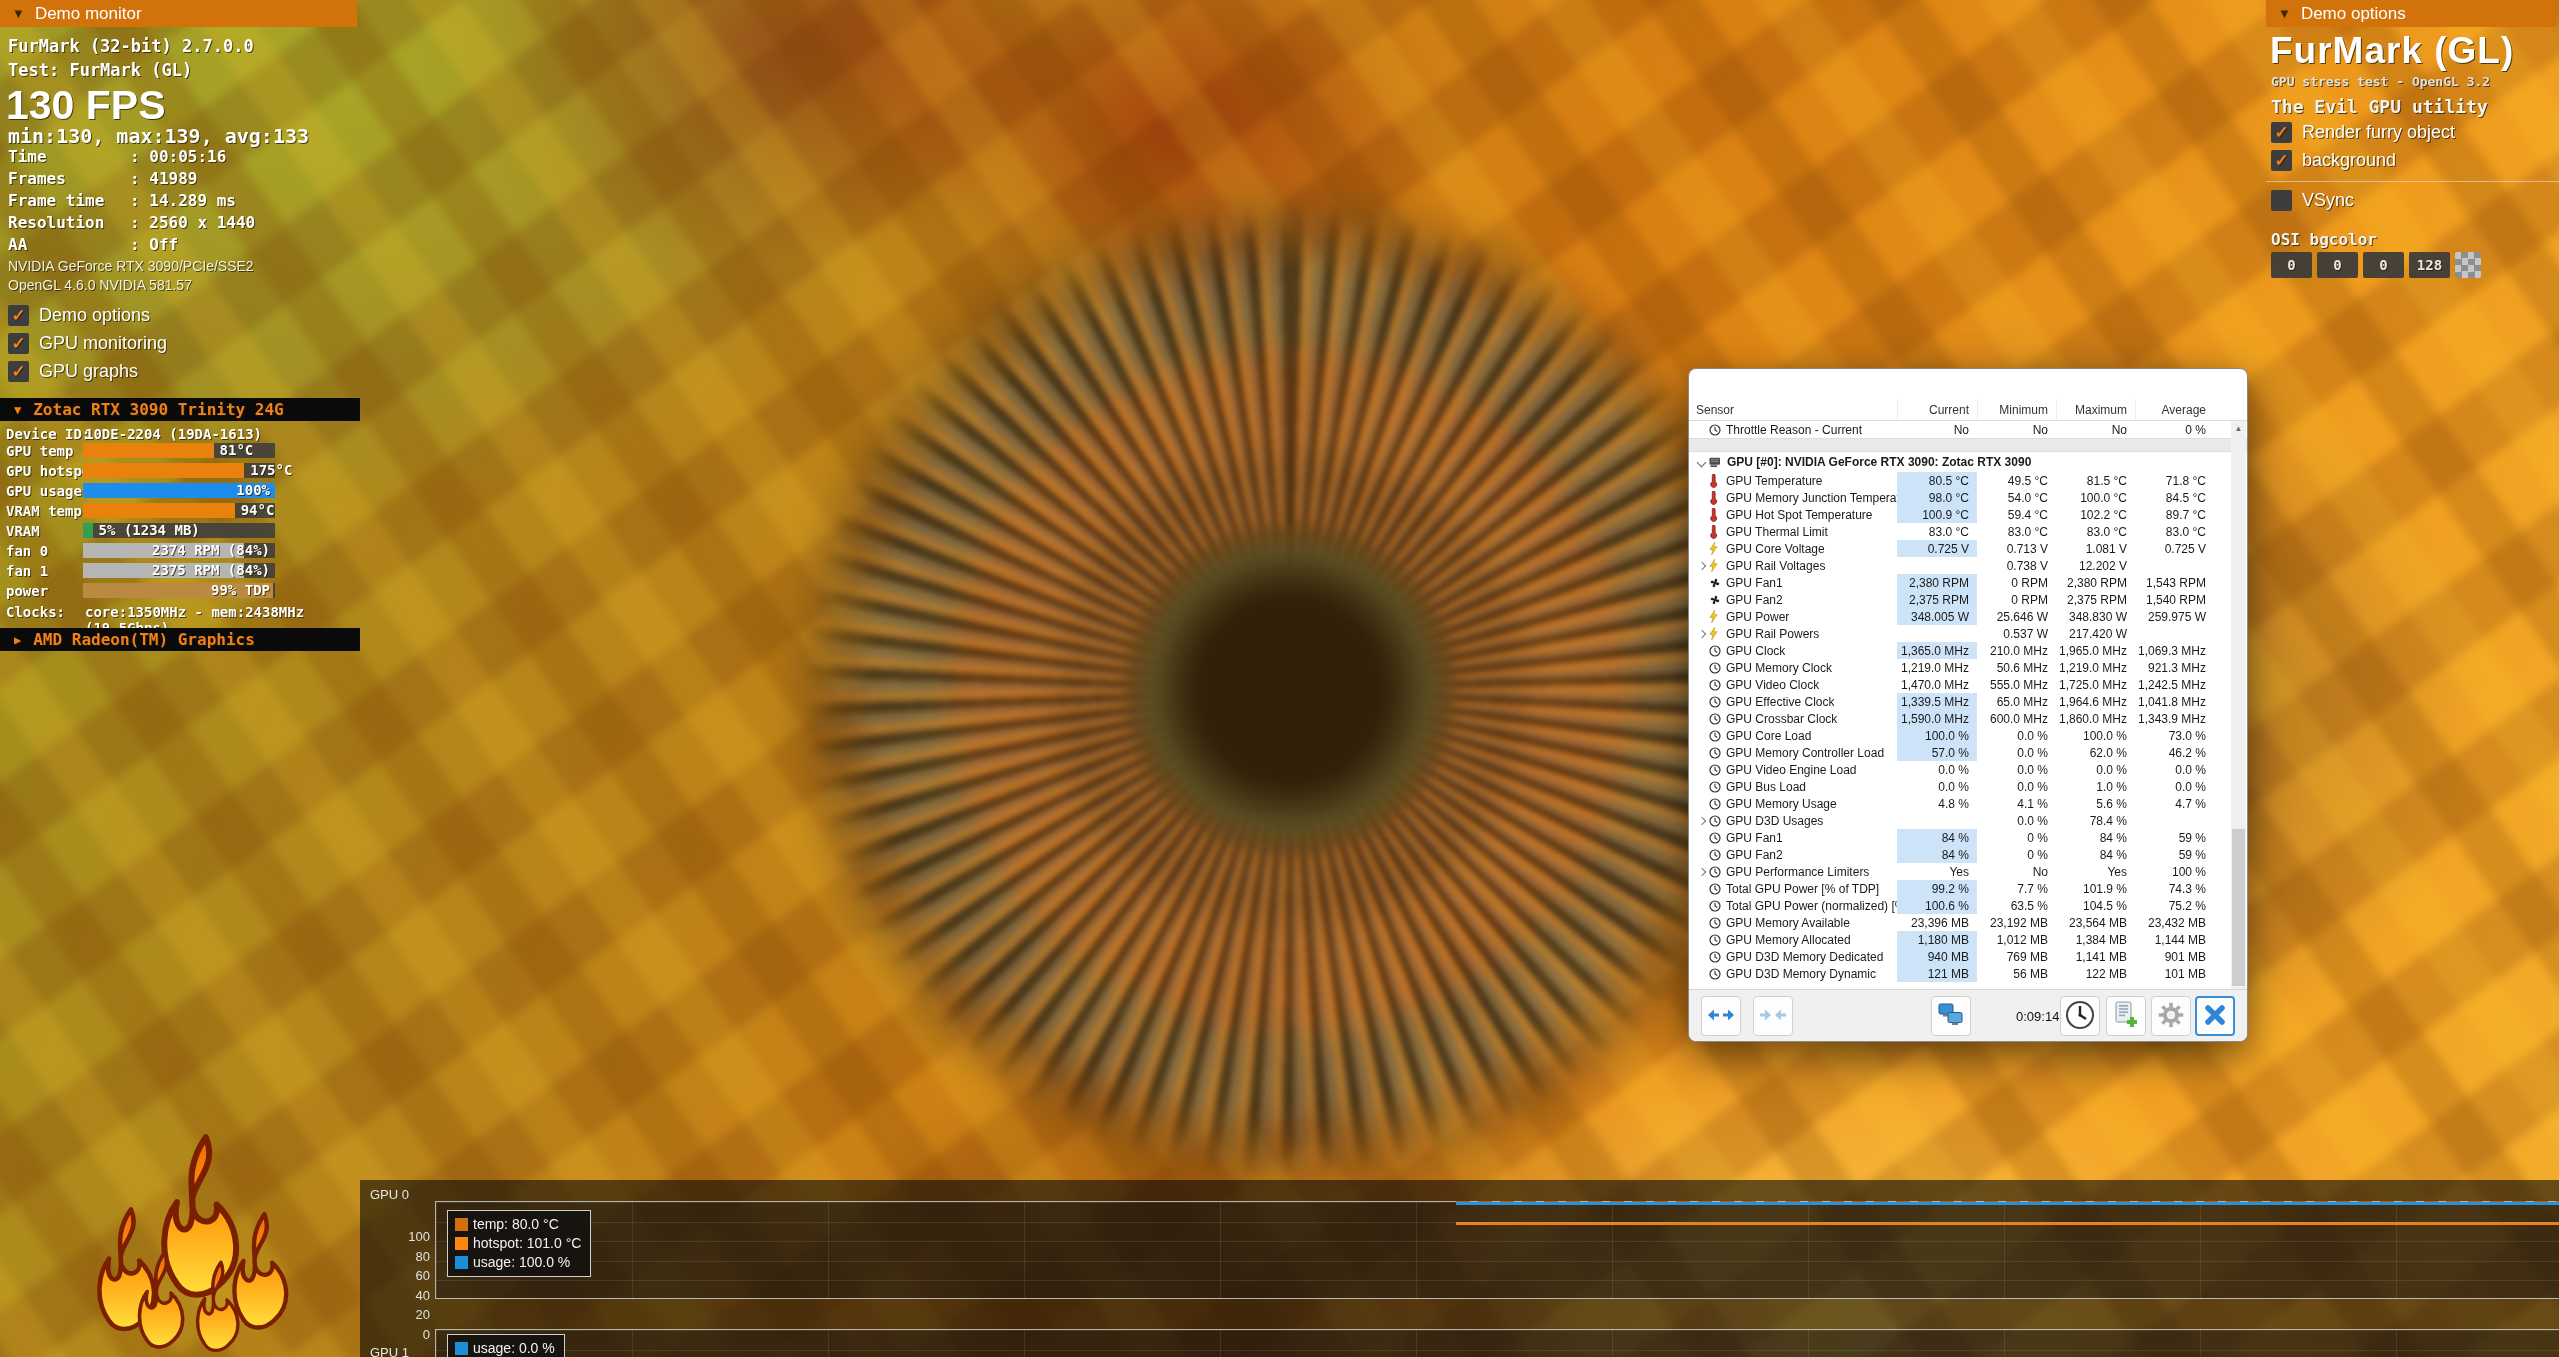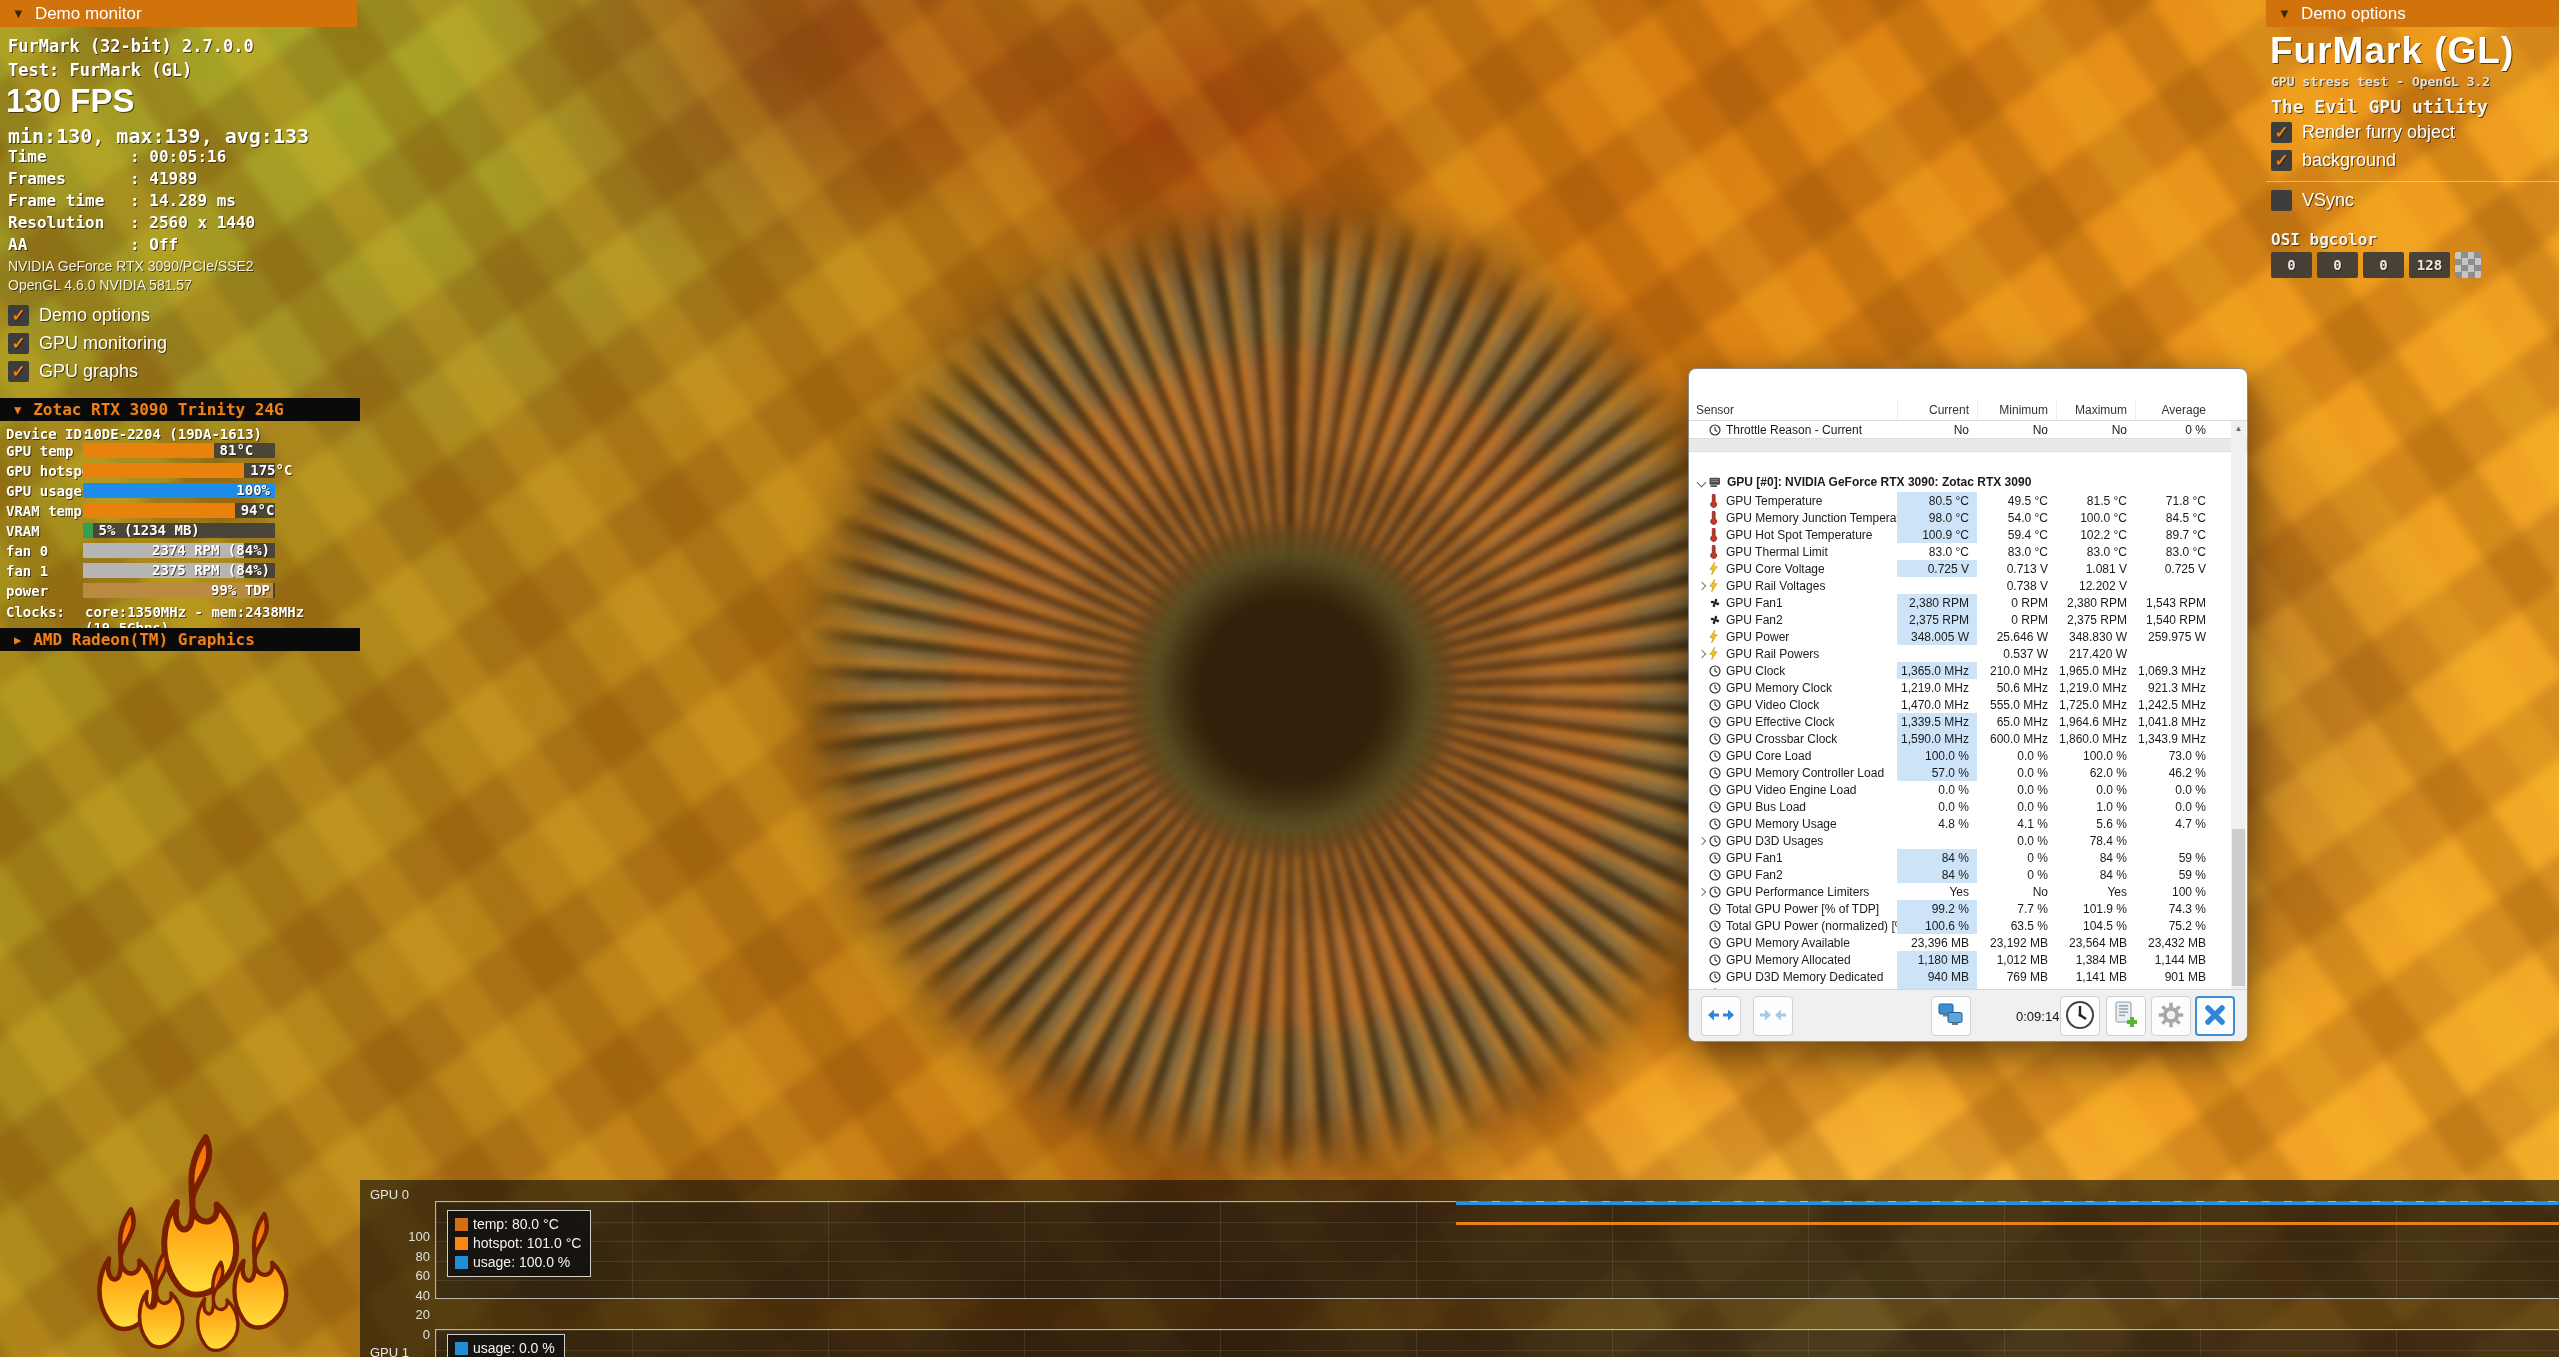--- a/index.html
+++ b/index.html
@@ -44,7 +44,7 @@
   .hdr-bar .tri{color:#3a2600;font-size:13px;margin:0 10px 0 12px;}
   .osd-title{position:absolute;left:8px;top:36px;font-size:17px;}
   .osd-test{position:absolute;left:8px;top:60px;font-size:17px;}
-  .osd-fps{position:absolute;left:6px;top:82px;font-size:33px;font-family:"Liberation Sans",sans-serif;font-weight:bold;}
+  .osd-fps{position:absolute;left:6px;top:82px;font-size:41px;font-family:"Liberation Sans",sans-serif;font-weight:bold;}
   .osd-minmax{position:absolute;left:8px;top:124px;font-size:20px;}
   .osd-stats{position:absolute;left:8px;top:146px;font-size:16px;line-height:22px;}
   .osd-stat{display:flex;}

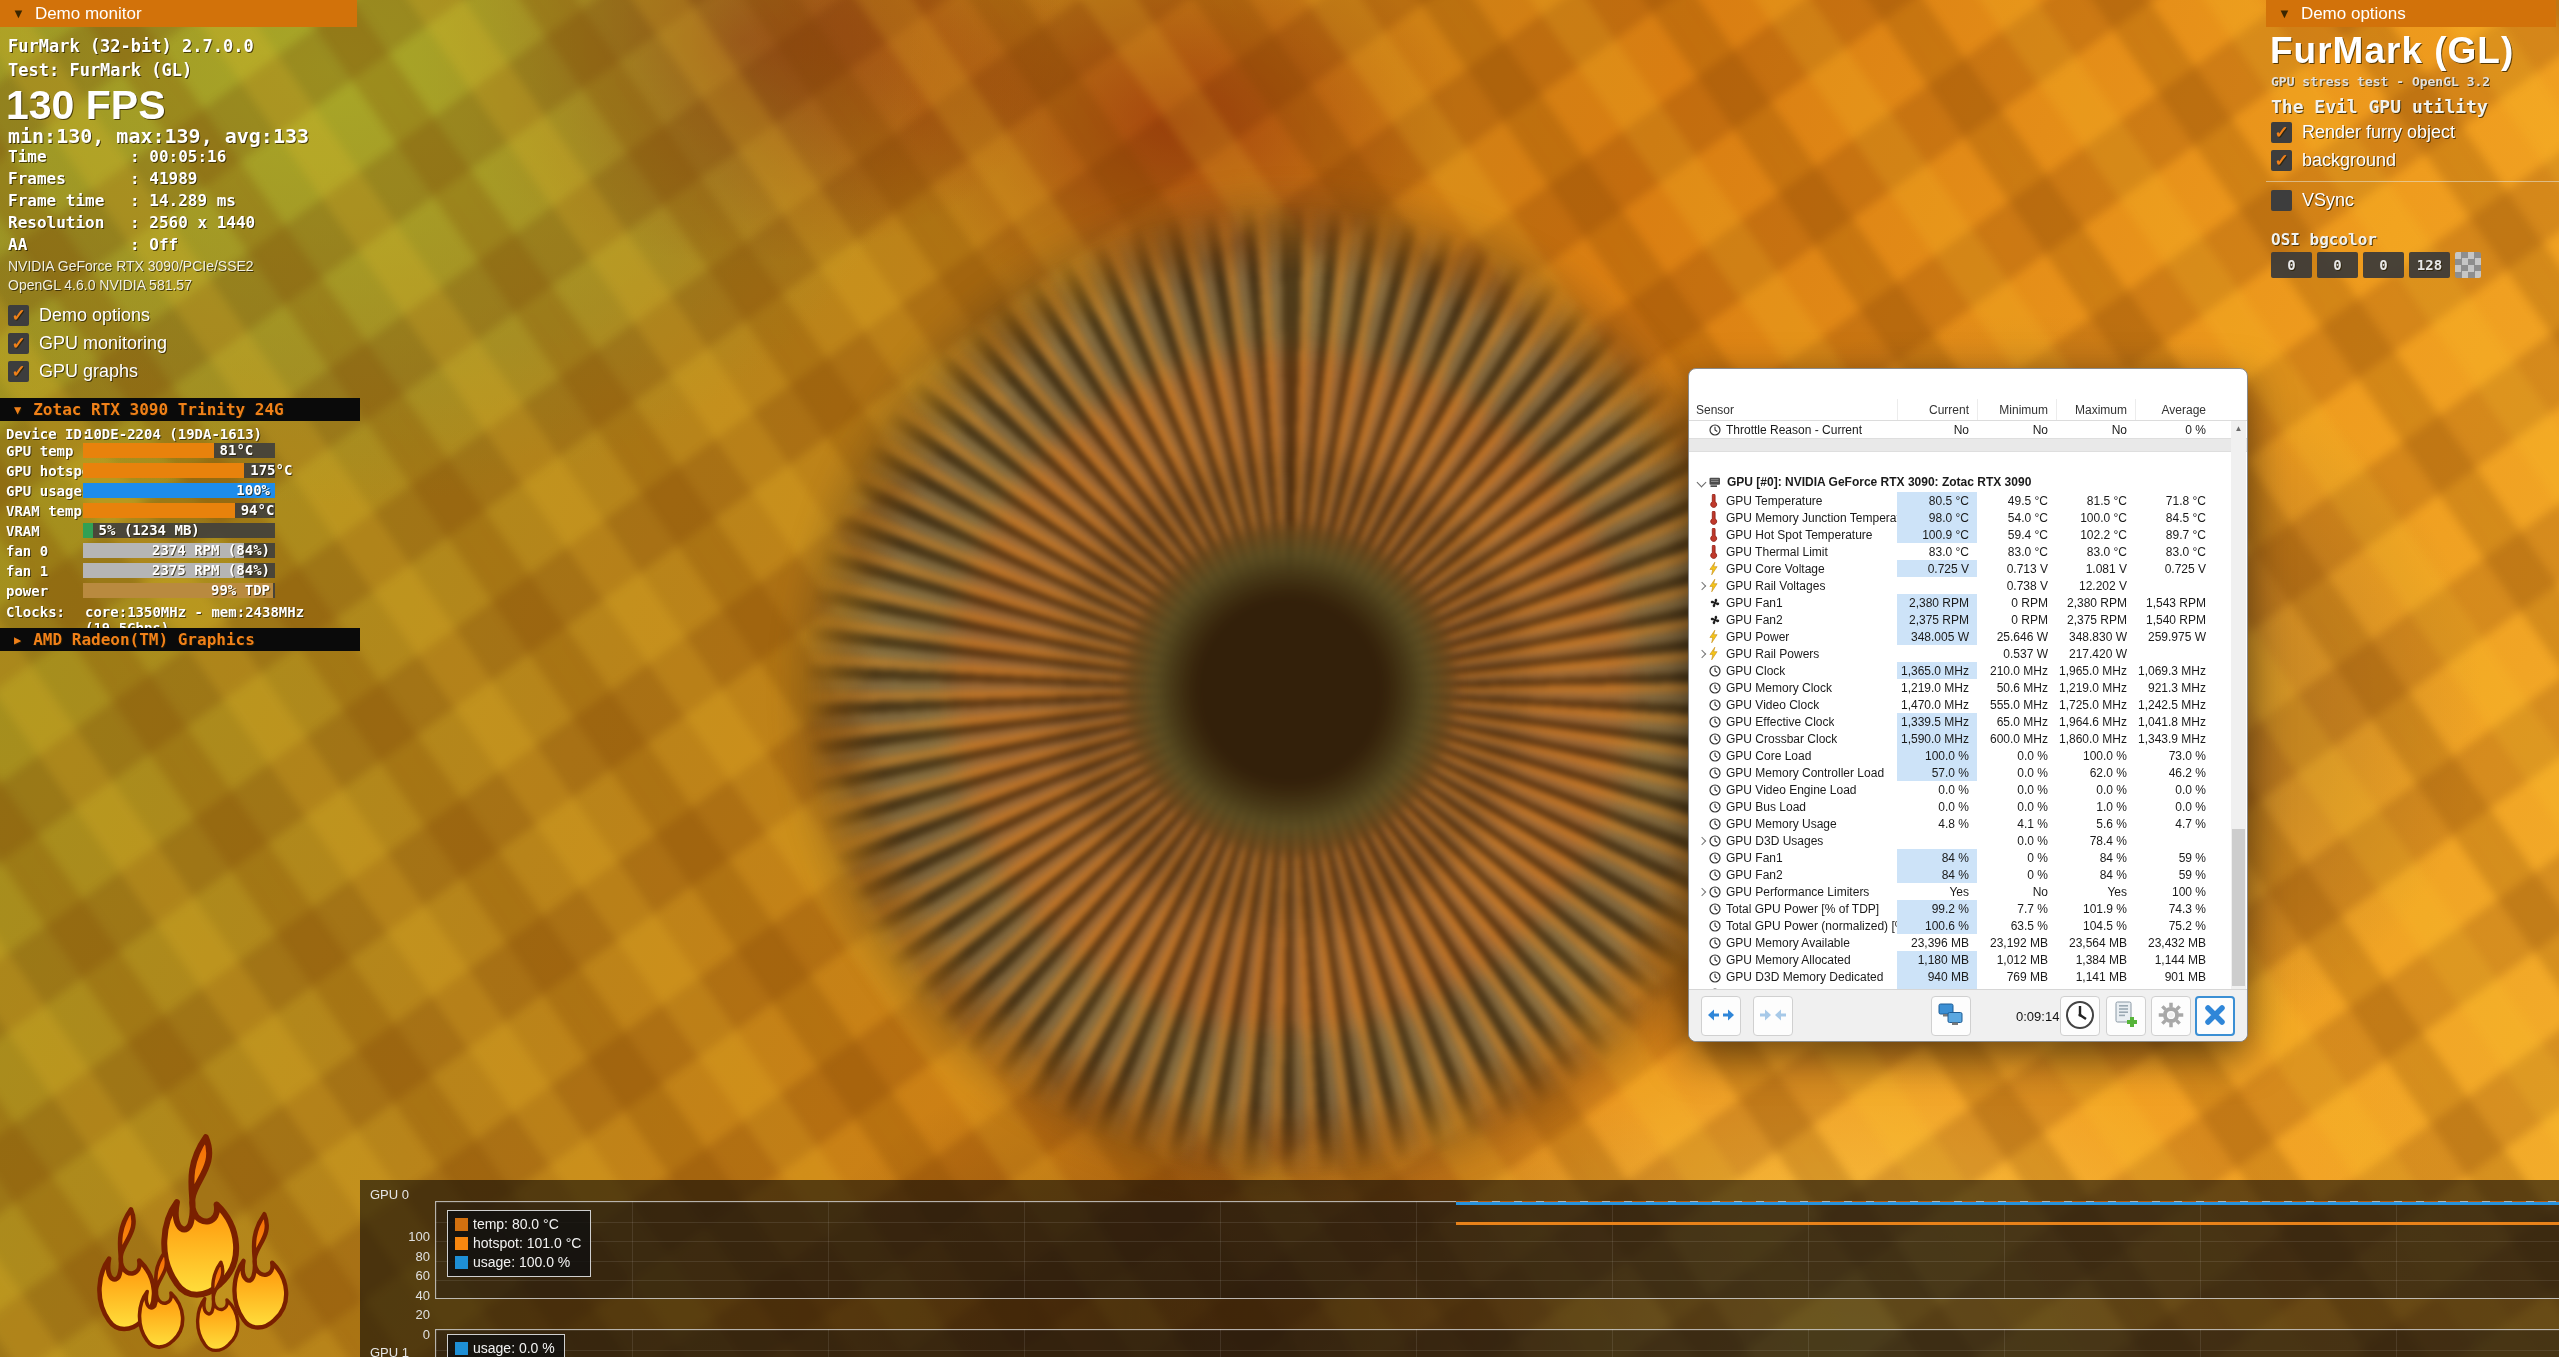--- a/index.html
+++ b/index.html
@@ -139,7 +139,7 @@
   .srow .hval{font-variant-numeric:tabular-nums;}
   .srow .hval.hl{background:#cde3f8;}
   .spacer-row{height:14px;background:#e9e9e9;border-top:1px solid #dedede;border-bottom:1px solid #dedede;}
-  .group-row{position:relative;height:20px;display:flex;align-items:center;padding-left:4px;font-weight:bold;margin-top:20px;}
+  .group-row{position:relative;height:20px;display:flex;align-items:center;padding-left:4px;font-weight:bold;}
   .group-row .chev{width:16px;display:flex;justify-content:center;}
   .group-row .chev i{width:6px;height:6px;border-right:1.6px solid #666;border-bottom:1.6px solid #666;transform:rotate(45deg);display:block;}
   .group-row .ric{width:18px;display:flex;align-items:center;}

